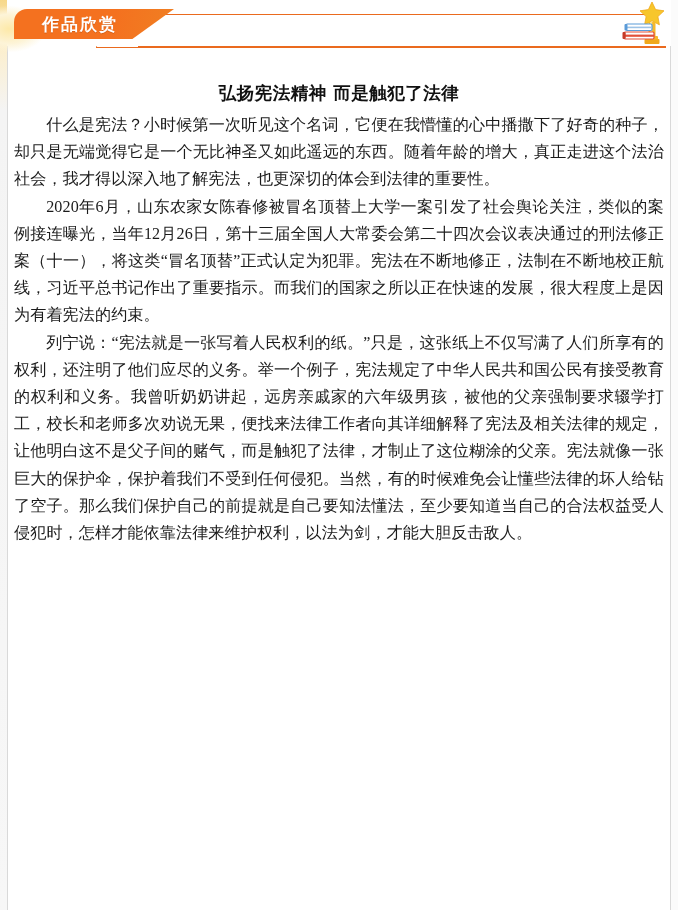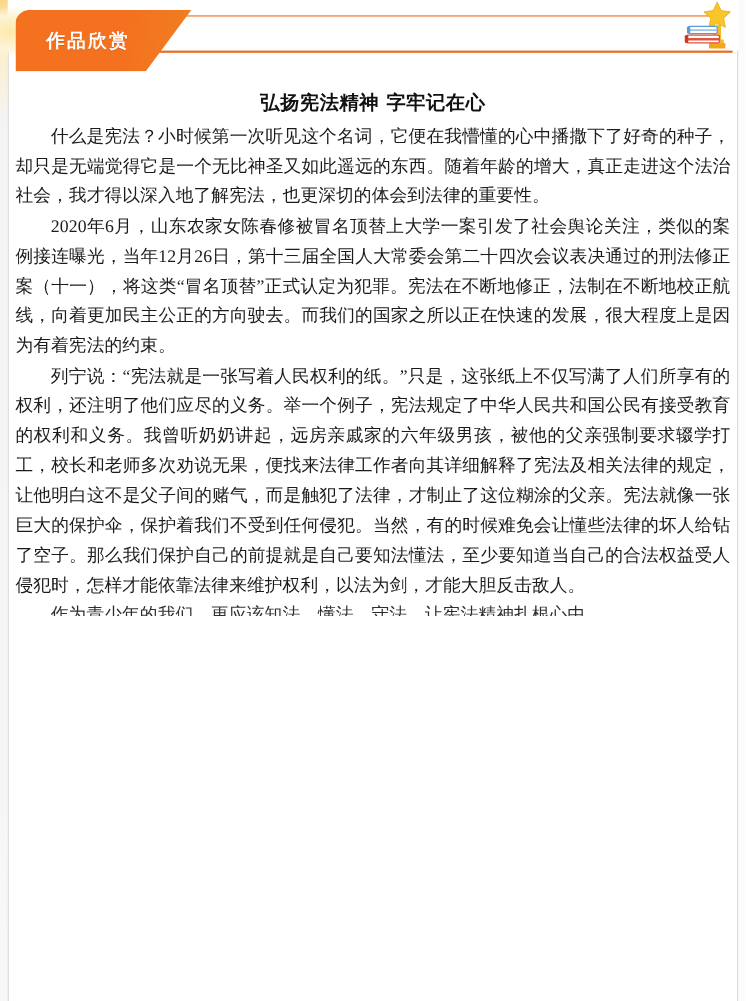--- a/index.html
+++ b/index.html
@@ -89,7 +89,7 @@
     left: 14px;
     top: 9px;
     width: 160px;
-    height: 56px;
+    height: 30px;
     background: linear-gradient(100deg, #f4711f 0%, #f4711f 62%, #f07f22 100%);
     border-top-left-radius: 13px;
     -webkit-clip-path: polygon(0 0, 100% 0, 74% 100%, 0 100%);

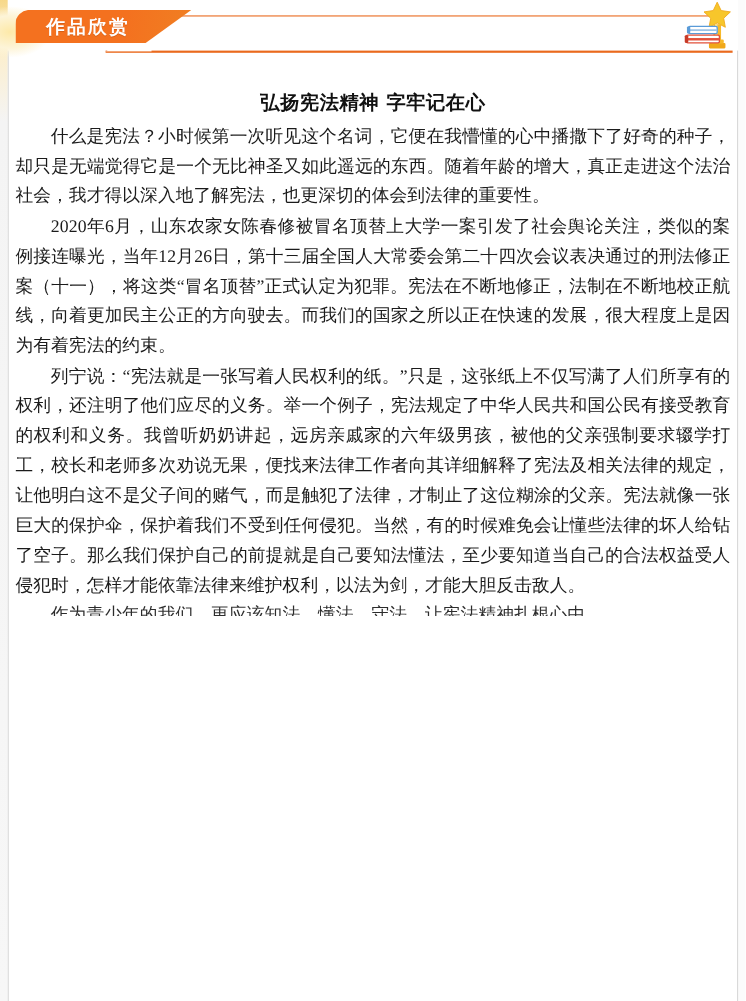--- a/index.html
+++ b/index.html
@@ -224,7 +224,7 @@
   </div>
 
   <div id="article">
-    <h1 id="doc-title">弘扬宪法精神 字牢记在心</h1>
+    <h1 id="doc-title">弘扬宪法精神 而是触犯了法律</h1>
 
     <p class="para">什么是宪法？小时候第一次听见这个名词，它便在我懵懂的心中播撒下了好奇的种子，却只是无端觉得它是一个无比神圣又如此遥远的东西。随着年龄的增大，真正走进这个法治社会，我才得以深入地了解宪法，也更深切的体会到法律的重要性。</p>
     <p class="para">2020年6月，山东农家女陈春修被冒名顶替上大学一案引发了社会舆论关注，类似的案例接连曝光，当年12月26日，第十三届全国人大常委会第二十四次会议表决通过的刑法修正案（十一），将这类“冒名顶替”正式认定为犯罪。宪法在不断地修正，法制在不断地校正航线，向着更加民主公正的方向驶去。而我们的国家之所以正在快速的发展，很大程度上是因为有着宪法的约束。</p>

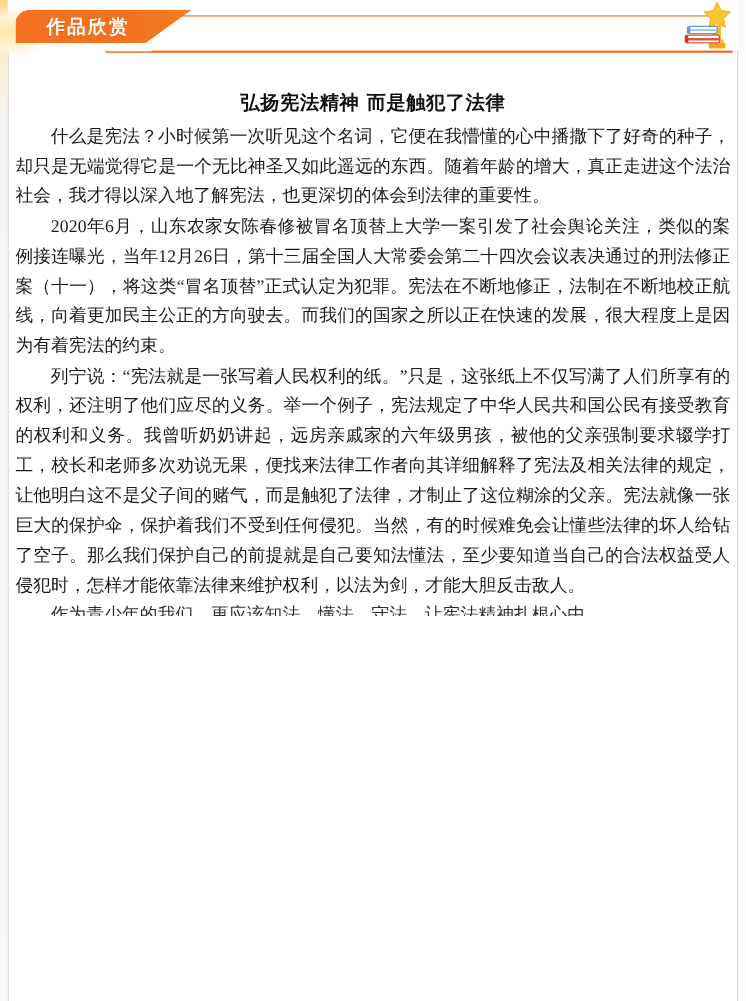--- a/index.html
+++ b/index.html
@@ -227,7 +227,7 @@
     <h1 id="doc-title">弘扬宪法精神 而是触犯了法律</h1>
 
     <p class="para">什么是宪法？小时候第一次听见这个名词，它便在我懵懂的心中播撒下了好奇的种子，却只是无端觉得它是一个无比神圣又如此遥远的东西。随着年龄的增大，真正走进这个法治社会，我才得以深入地了解宪法，也更深切的体会到法律的重要性。</p>
-    <p class="para">2020年6月，山东农家女陈春修被冒名顶替上大学一案引发了社会舆论关注，类似的案例接连曝光，当年12月26日，第十三届全国人大常委会第二十四次会议表决通过的刑法修正案（十一），将这类“冒名顶替”正式认定为犯罪。宪法在不断地修正，法制在不断地校正航线，向着更加民主公正的方向驶去。而我们的国家之所以正在快速的发展，很大程度上是因为有着宪法的约束。</p>
+    <p class="para">2020年6月，山东农家女陈春修被冒名顶替上大学一案引发了社会舆论关注，类似的案例接连曝光，当年12月26日，第十三届全国人大常委会第二十四次会议表决通过的刑法修正案（十一），将这类“冒名顶替”正式认定为犯罪。宪法在不断地修正，法制在不断地校正航线，习近平总书记作出了重要指示。而我们的国家之所以正在快速的发展，很大程度上是因为有着宪法的约束。</p>
     <p class="para">列宁说：“宪法就是一张写着人民权利的纸。”只是，这张纸上不仅写满了人们所享有的权利，还注明了他们应尽的义务。举一个例子，宪法规定了中华人民共和国公民有接受教育的权利和义务。我曾听奶奶讲起，远房亲戚家的六年级男孩，被他的父亲强制要求辍学打工，校长和老师多次劝说无果，便找来法律工作者向其详细解释了宪法及相关法律的规定，让他明白这不是父子间的赌气，而是触犯了法律，才制止了这位糊涂的父亲。宪法就像一张巨大的保护伞，保护着我们不受到任何侵犯。当然，有的时候难免会让懂些法律的坏人给钻了空子。那么我们保护自己的前提就是自己要知法懂法，至少要知道当自己的合法权益受人侵犯时，怎样才能依靠法律来维护权利，以法为剑，才能大胆反击敌人。</p>
     <p class="para clipped">作为青少年的我们，更应该知法、懂法、守法，让宪法精神扎根心中。</p>
   </div>

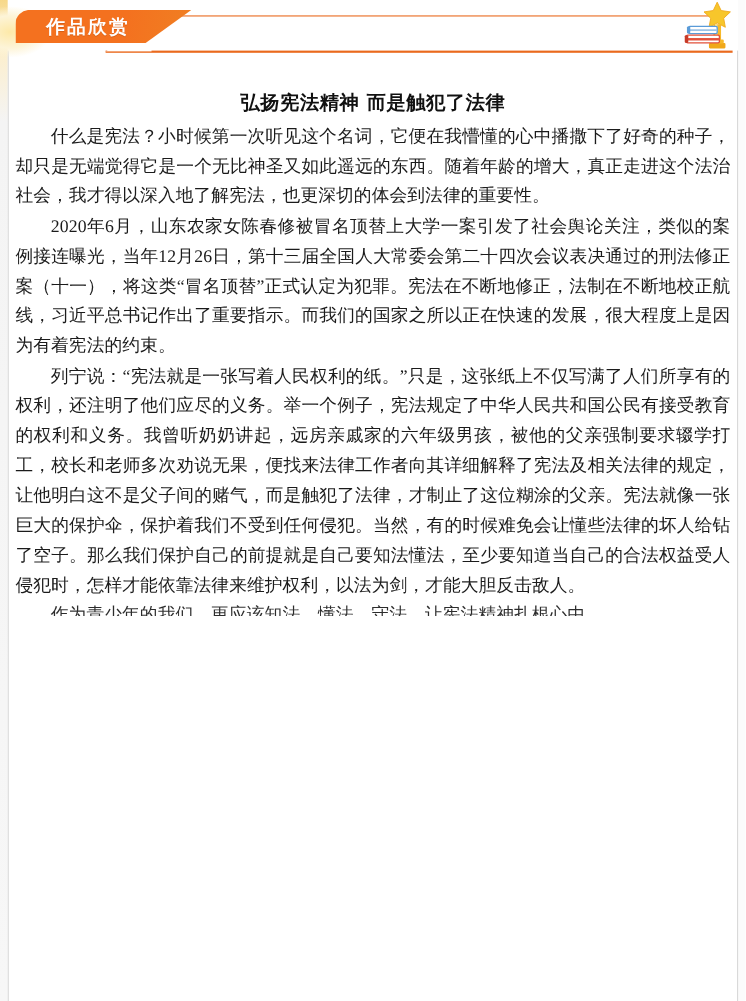--- a/index.html
+++ b/index.html
@@ -229,7 +229,6 @@
     <p class="para">什么是宪法？小时候第一次听见这个名词，它便在我懵懂的心中播撒下了好奇的种子，却只是无端觉得它是一个无比神圣又如此遥远的东西。随着年龄的增大，真正走进这个法治社会，我才得以深入地了解宪法，也更深切的体会到法律的重要性。</p>
     <p class="para">2020年6月，山东农家女陈春修被冒名顶替上大学一案引发了社会舆论关注，类似的案例接连曝光，当年12月26日，第十三届全国人大常委会第二十四次会议表决通过的刑法修正案（十一），将这类“冒名顶替”正式认定为犯罪。宪法在不断地修正，法制在不断地校正航线，习近平总书记作出了重要指示。而我们的国家之所以正在快速的发展，很大程度上是因为有着宪法的约束。</p>
     <p class="para">列宁说：“宪法就是一张写着人民权利的纸。”只是，这张纸上不仅写满了人们所享有的权利，还注明了他们应尽的义务。举一个例子，宪法规定了中华人民共和国公民有接受教育的权利和义务。我曾听奶奶讲起，远房亲戚家的六年级男孩，被他的父亲强制要求辍学打工，校长和老师多次劝说无果，便找来法律工作者向其详细解释了宪法及相关法律的规定，让他明白这不是父子间的赌气，而是触犯了法律，才制止了这位糊涂的父亲。宪法就像一张巨大的保护伞，保护着我们不受到任何侵犯。当然，有的时候难免会让懂些法律的坏人给钻了空子。那么我们保护自己的前提就是自己要知法懂法，至少要知道当自己的合法权益受人侵犯时，怎样才能依靠法律来维护权利，以法为剑，才能大胆反击敌人。</p>
-    <p class="para clipped">作为青少年的我们，更应该知法、懂法、守法，让宪法精神扎根心中。</p>
   </div>
 
 </div>

